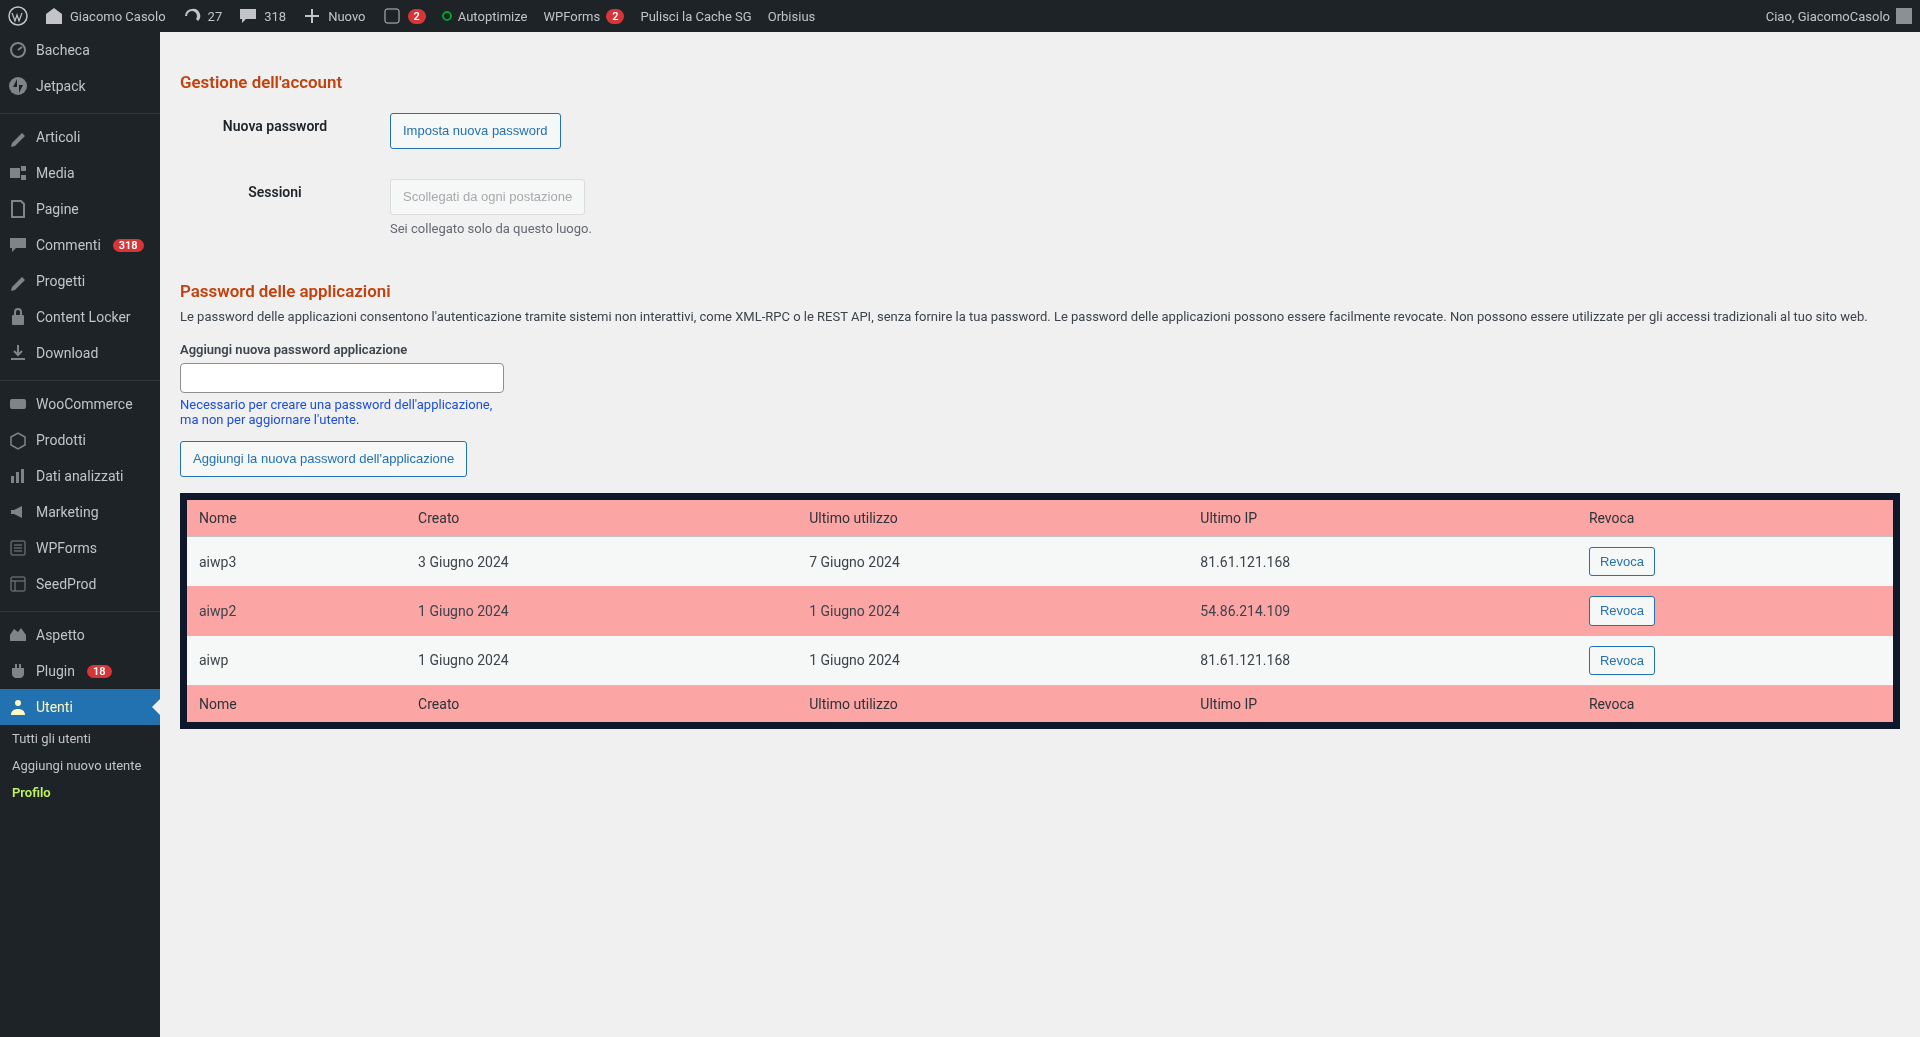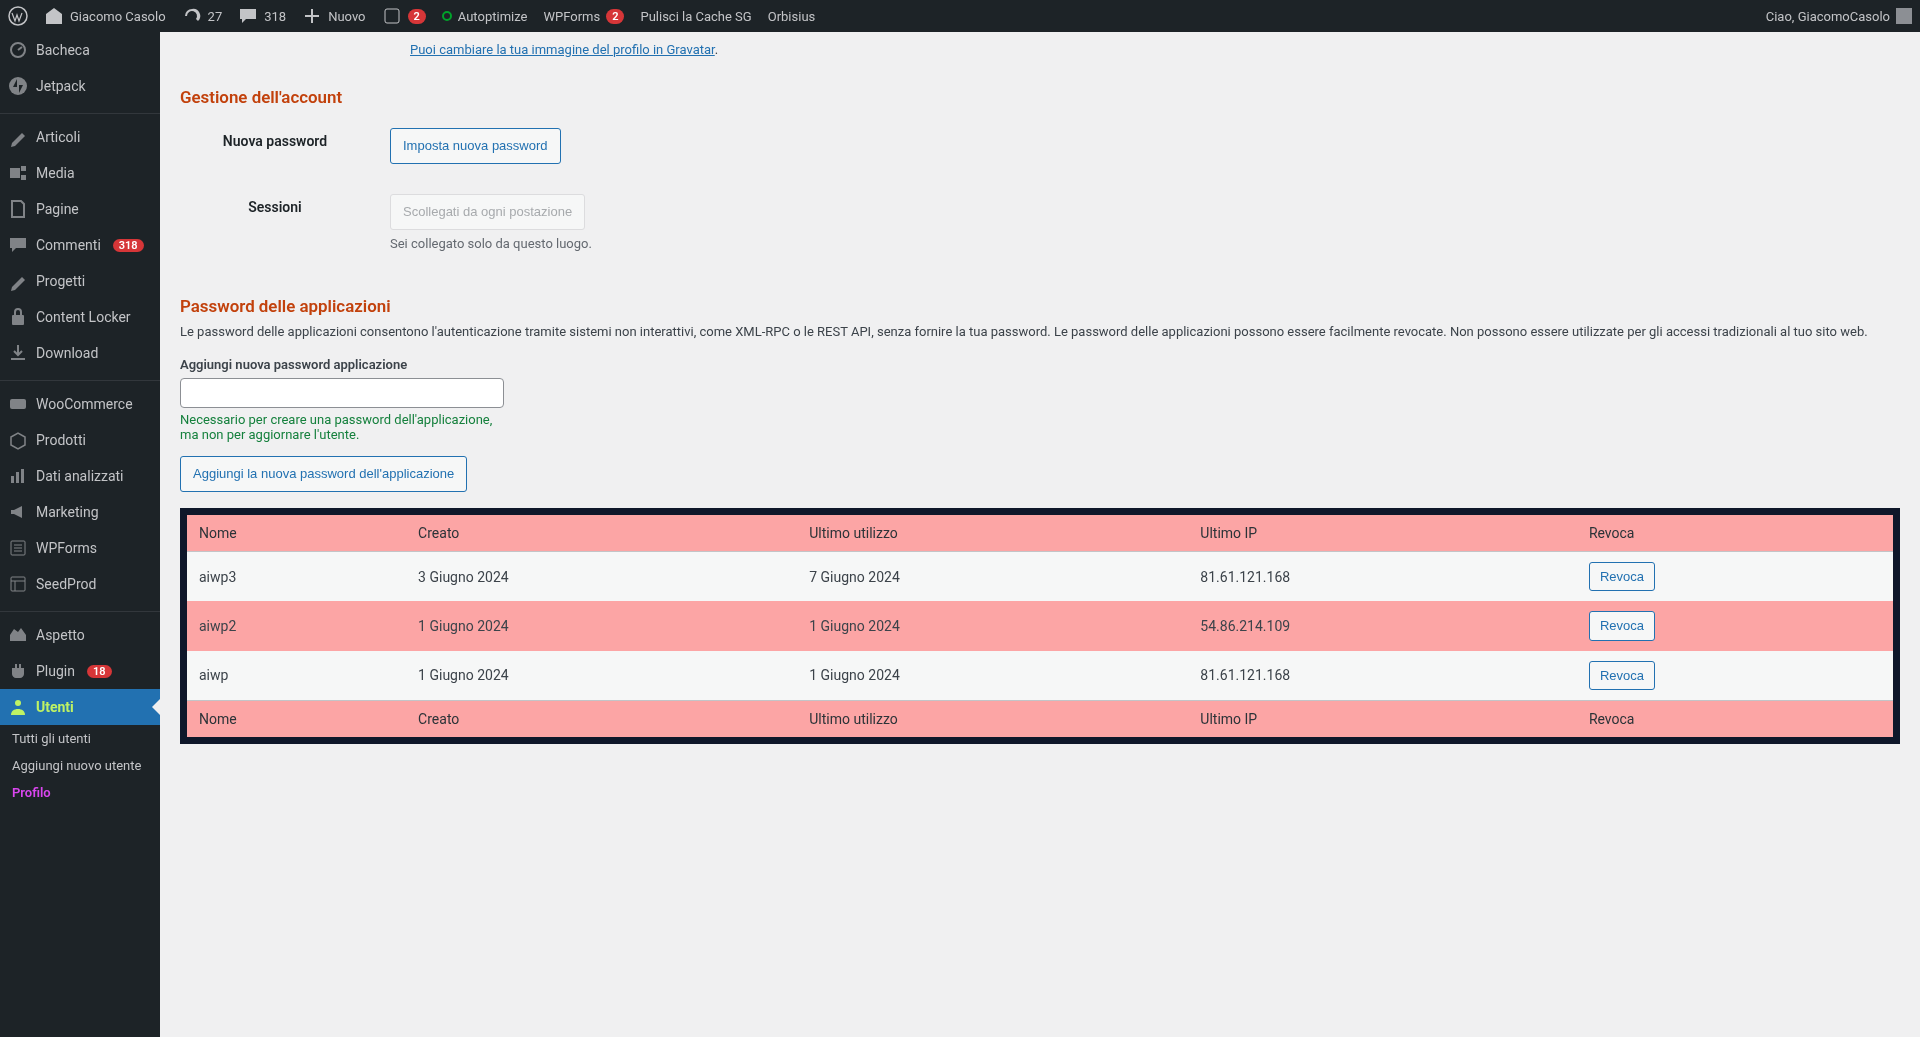--- a/index.html
+++ b/index.html
@@ -259,7 +259,6 @@
 
 <div id="wpbody">
   <div id="wpbody-content">
-    <p class="gravatar-line"><a>Puoi cambiare la tua immagine del profilo in Gravatar</a><span>.</span></p>
 
     <h2>Gestione dell'account</h2>
     <table class="form-table">

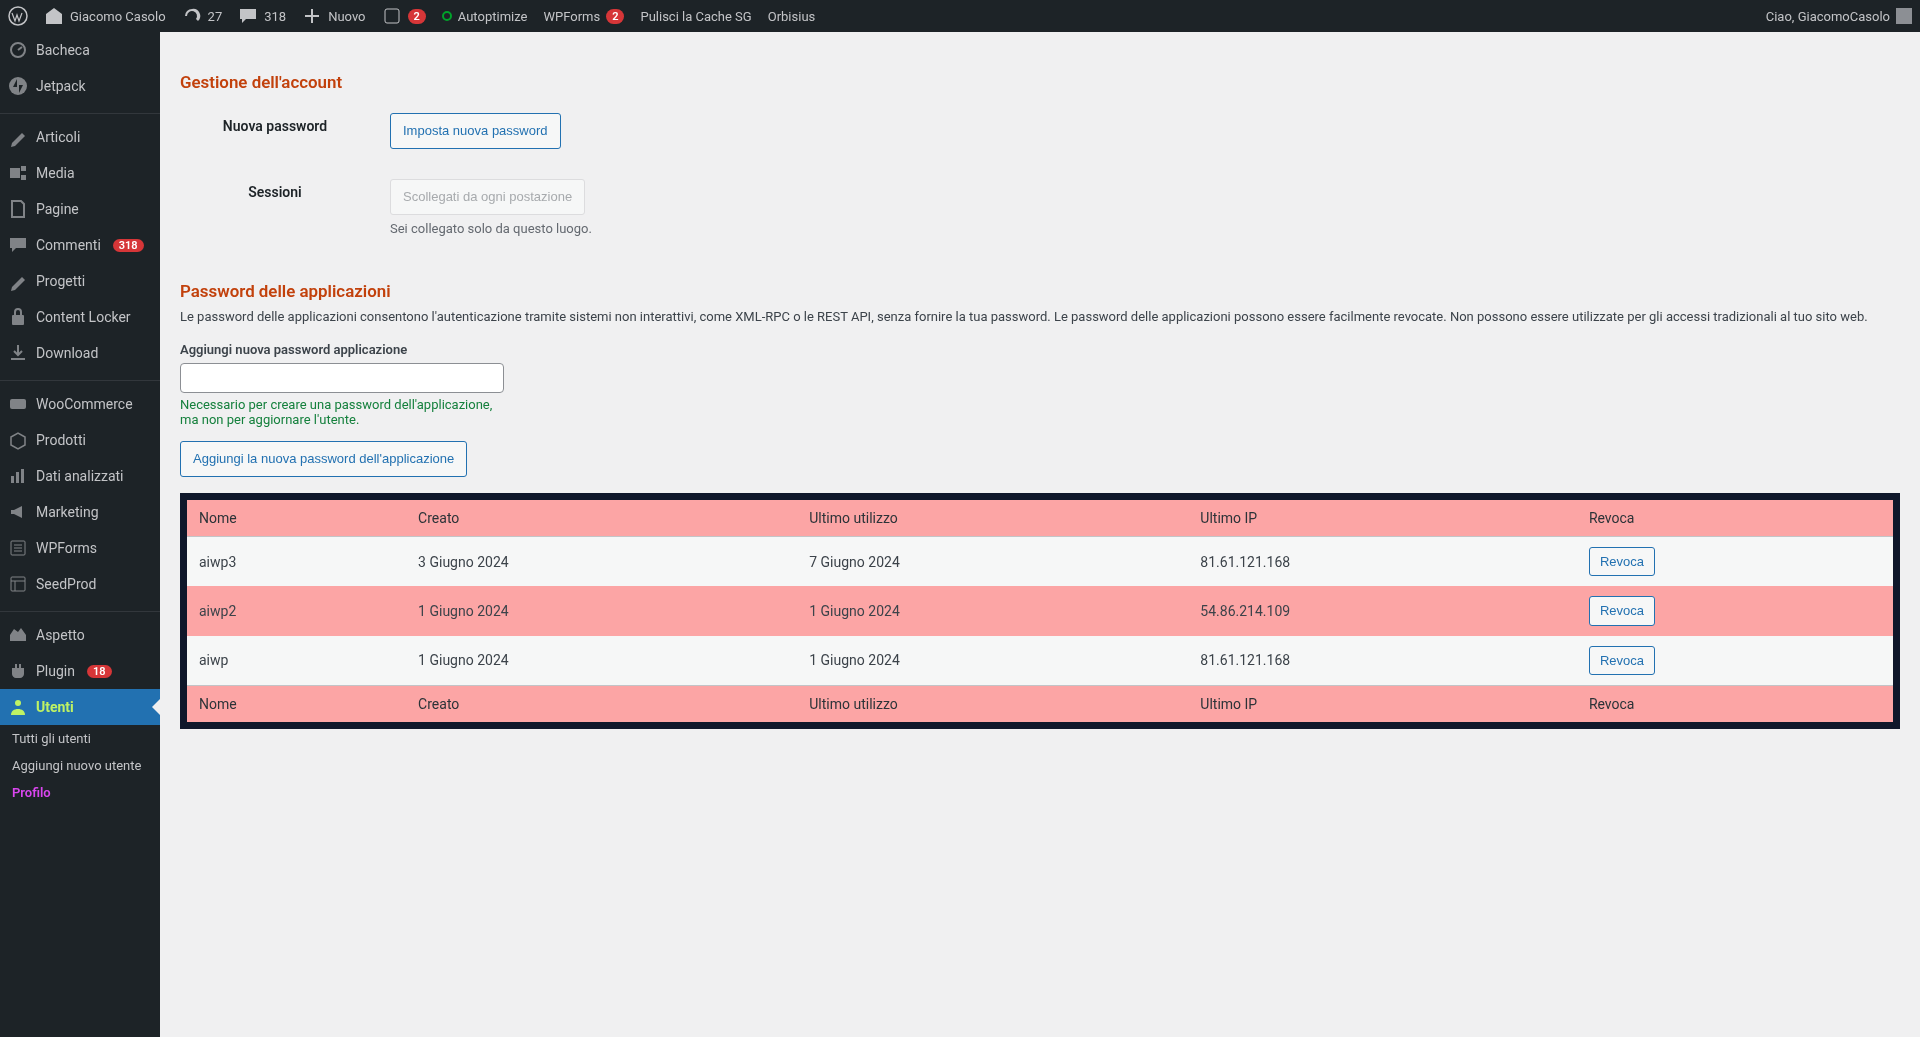--- a/index.html
+++ b/index.html
@@ -41,7 +41,7 @@
 .form-field{margin-bottom:4px}
 .form-field label{display:block;font-weight:600;margin-bottom:6px}
 .form-field input[type=text]{width:324px;padding:4px 8px;border:1px solid #8c8f94;border-radius:4px;font-size:14px;height:30px;background:#fff}
-.app-desc{color:#15803d;max-width:320px;margin:4px 0 14px}
+.app-desc{color:#1d4ed8;max-width:320px;margin:4px 0 14px}
 
 .table-wrap{margin-top:16px}
 table.wp-list-table{width:100%;border-collapse:collapse;border:7px solid #0f172a;background:#fca5a5}

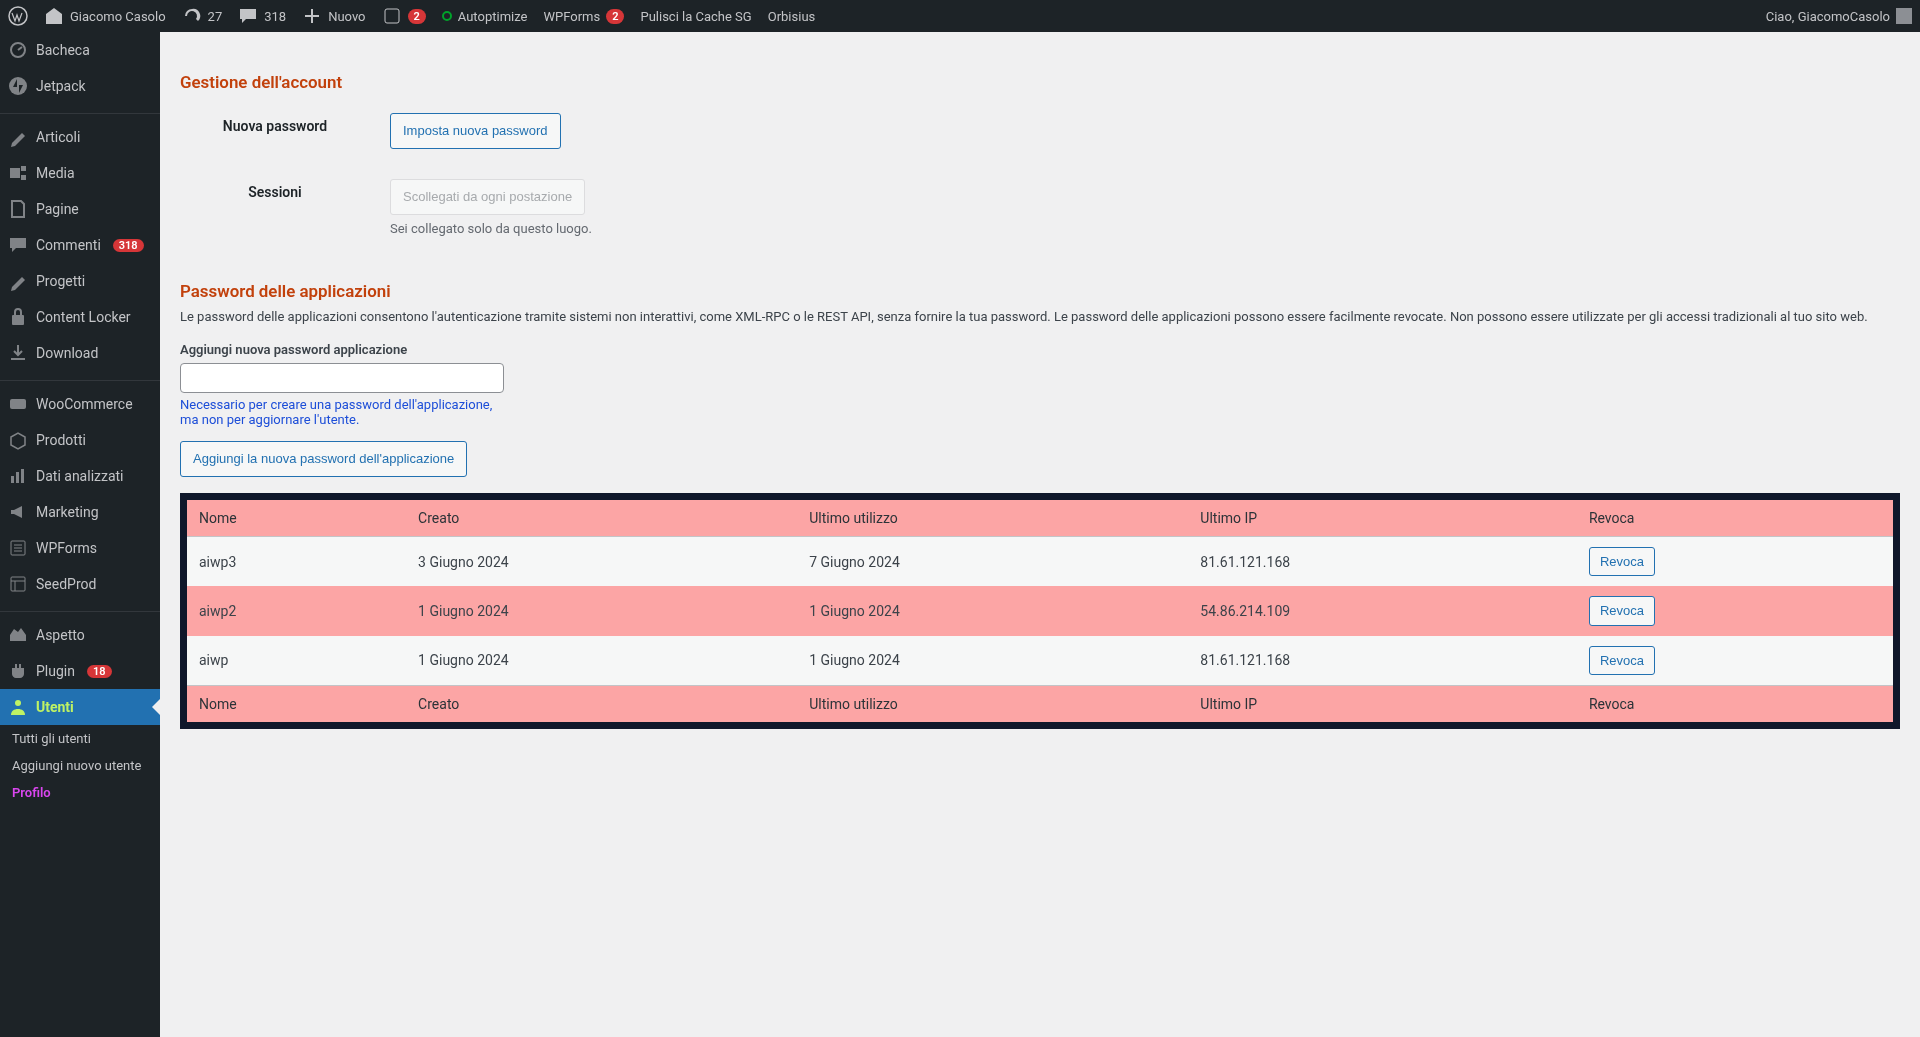--- a/index.html
+++ b/index.html
@@ -18,7 +18,7 @@
 
 #adminmenu{position:fixed;top:32px;left:0;bottom:0;width:160px;background:#1d2327;overflow-y:auto}
 .menu-item{display:flex;align-items:center;padding:8px 8px;color:#c3c4c7;cursor:pointer;font-size:14px;gap:8px;position:relative}
-.menu-item.current{background:#2271b1;color:#bef264;font-weight:700}
+.menu-item.current{background:#2271b1;color:#fef9c3;font-weight:400}
 .menu-item.current::after{content:"";position:absolute;right:0;top:50%;transform:translateY(-50%);width:0;height:0;border:8px solid transparent;border-right-color:#f0f0f1}
 .menu-icon{width:20px;height:20px;fill:currentColor;flex-shrink:0;opacity:.6}
 .menu-item.current .menu-icon{opacity:1}

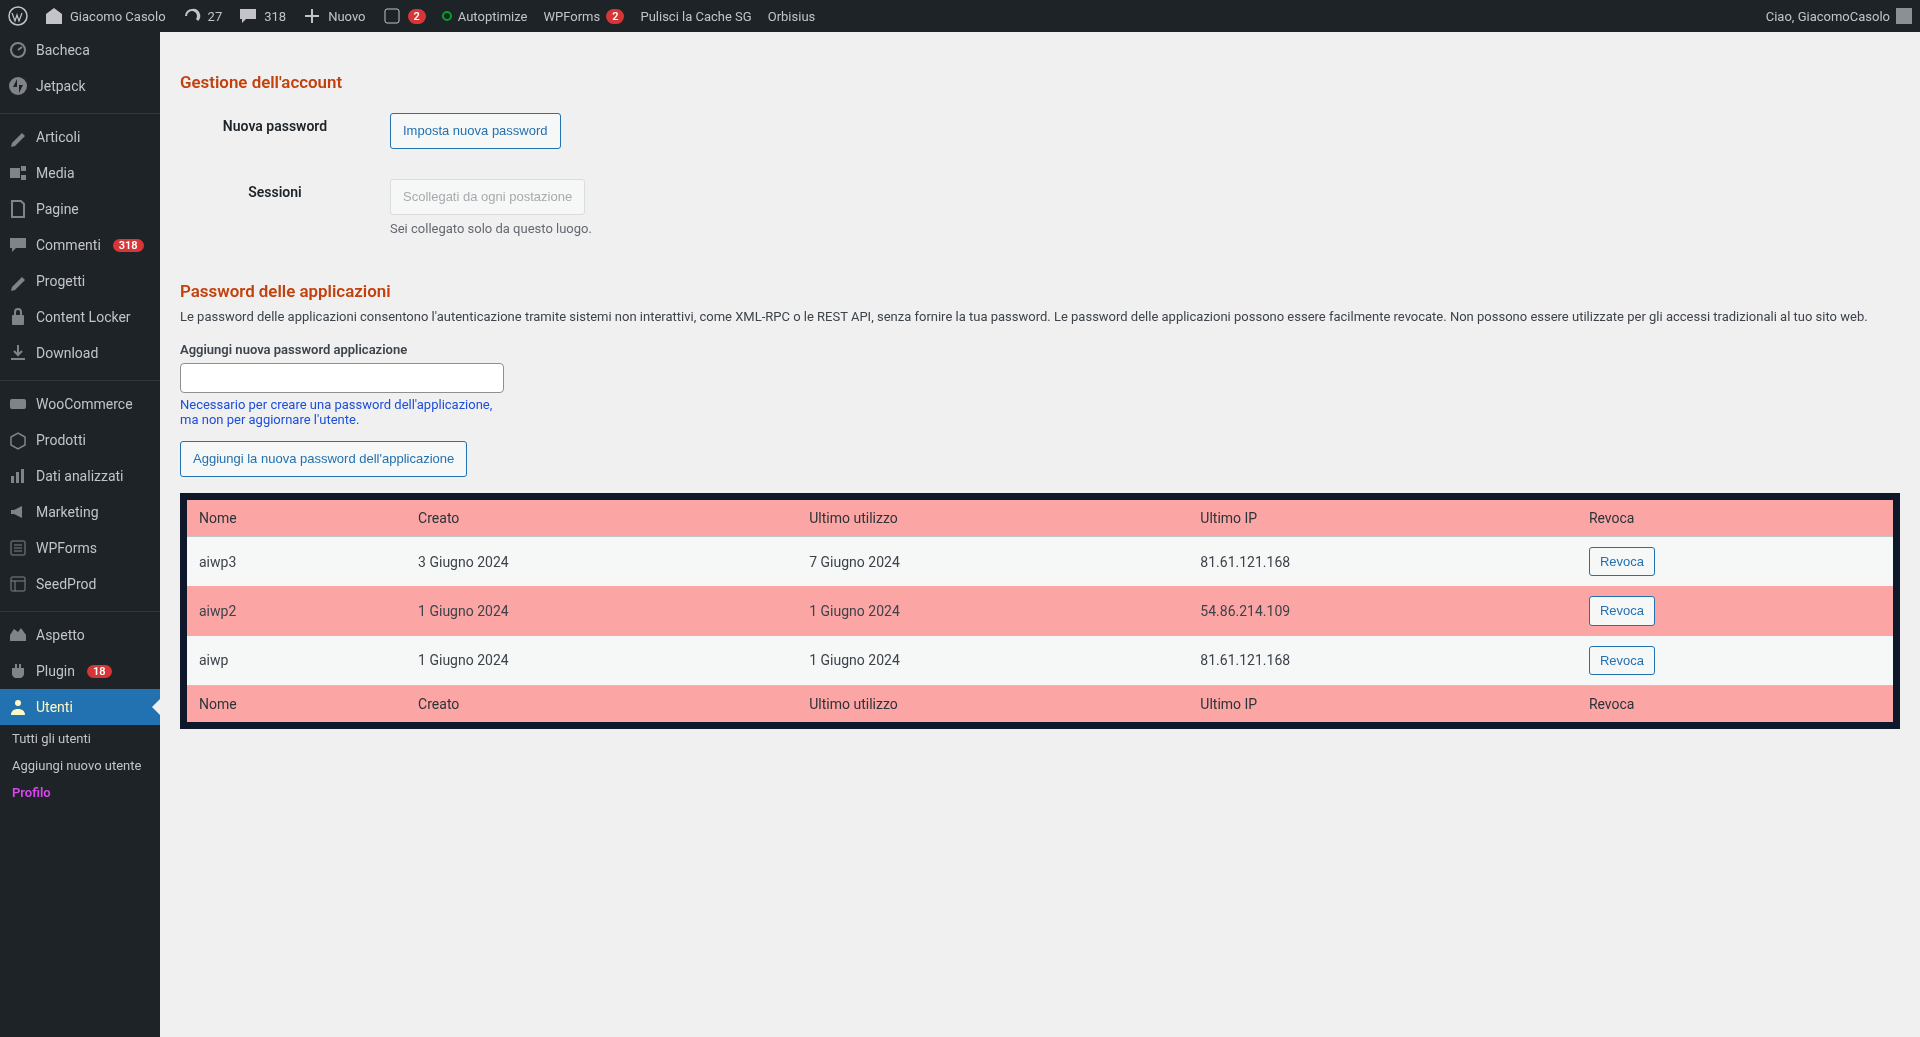--- a/index.html
+++ b/index.html
@@ -25,7 +25,7 @@
 .menu-sep{height:5px;margin:5px 0;border-bottom:1px solid #32373c}
 .menu-badge{background:#d63638;color:#fff;border-radius:9px;padding:0 6px;font-size:11px;font-weight:600;min-width:18px;text-align:center;margin-left:4px}
 .submenu .sub-item{display:block;padding:6px 12px;color:#c3c4c7;font-size:13px;cursor:pointer}
-.submenu .sub-item.current{color:#d946ef;font-weight:600}
+.submenu .sub-item.current{color:#bef264;font-weight:600}
 
 
 #wpbody{margin-left:160px;padding-top:32px}

